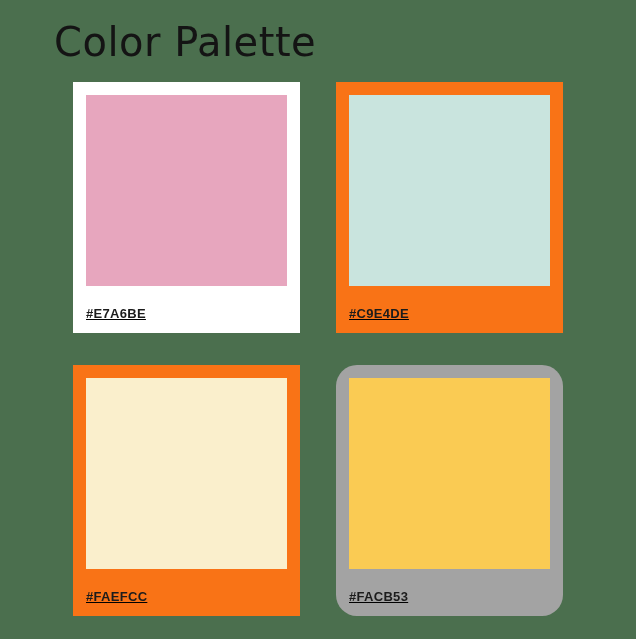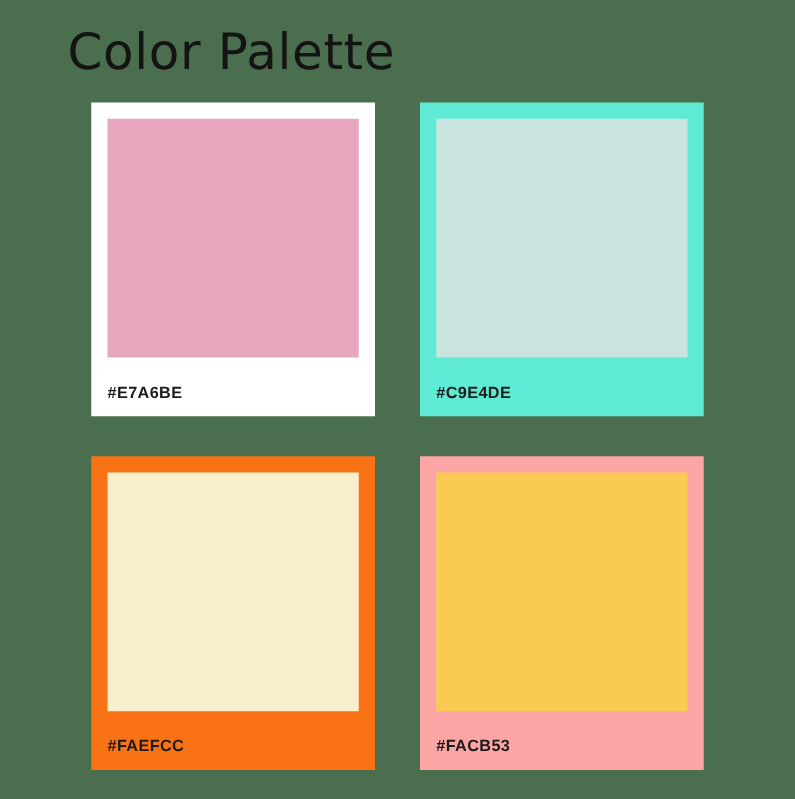--- a/index.html
+++ b/index.html
@@ -39,6 +39,7 @@
     grid-template-rows: 251px 251px;
     column-gap: 36px;
     row-gap: 32px;
+    text-decoration: underline;
   }
 
   .swatch-card {

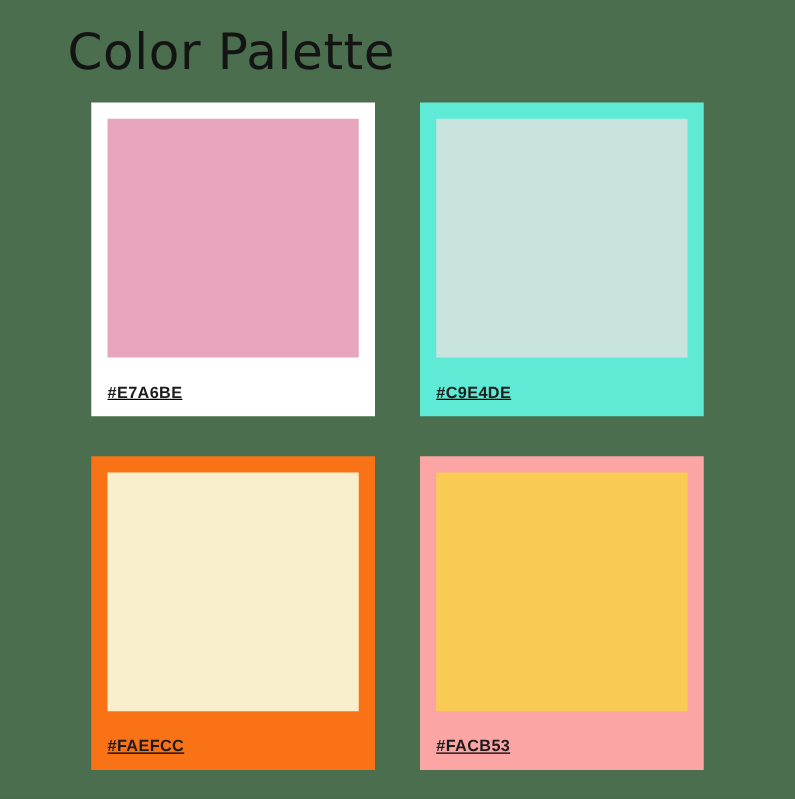--- a/index.html
+++ b/index.html
@@ -79,7 +79,7 @@
     <div class="swatch-label" style="color: rgb(28, 28, 28);">#E7A6BE</div>
   </div>
 
-  <div class="swatch-card" style="background: #5eead4;">
+  <div class="swatch-card" style="background: #f97316;">
     <div class="swatch-color" style="background: rgb(201, 228, 222);"></div>
     <div class="swatch-label" style="color: rgb(28, 28, 28);">#C9E4DE</div>
   </div>

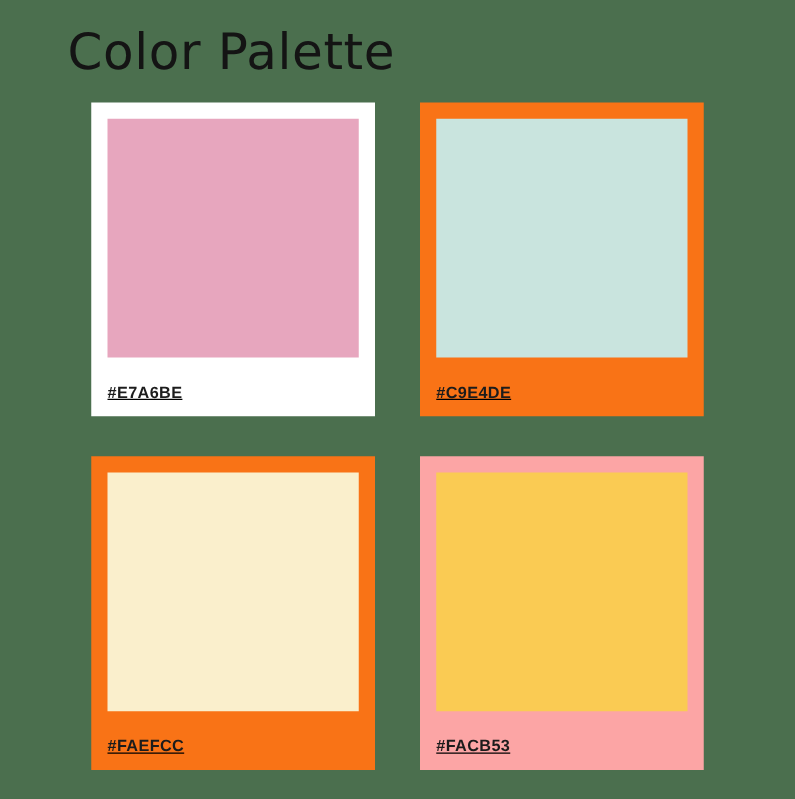--- a/index.html
+++ b/index.html
@@ -89,7 +89,7 @@
     <div class="swatch-label" style="color: rgb(28, 28, 28);">#FAEFCC</div>
   </div>
 
-  <div class="swatch-card" style="background: #fca5a5;">
+  <div class="swatch-card" style="background: #a3a3a3; border-radius: 21px;">
     <div class="swatch-color" style="background: rgb(250, 203, 83);"></div>
     <div class="swatch-label" style="color: rgb(28, 28, 28);">#FACB53</div>
   </div>

